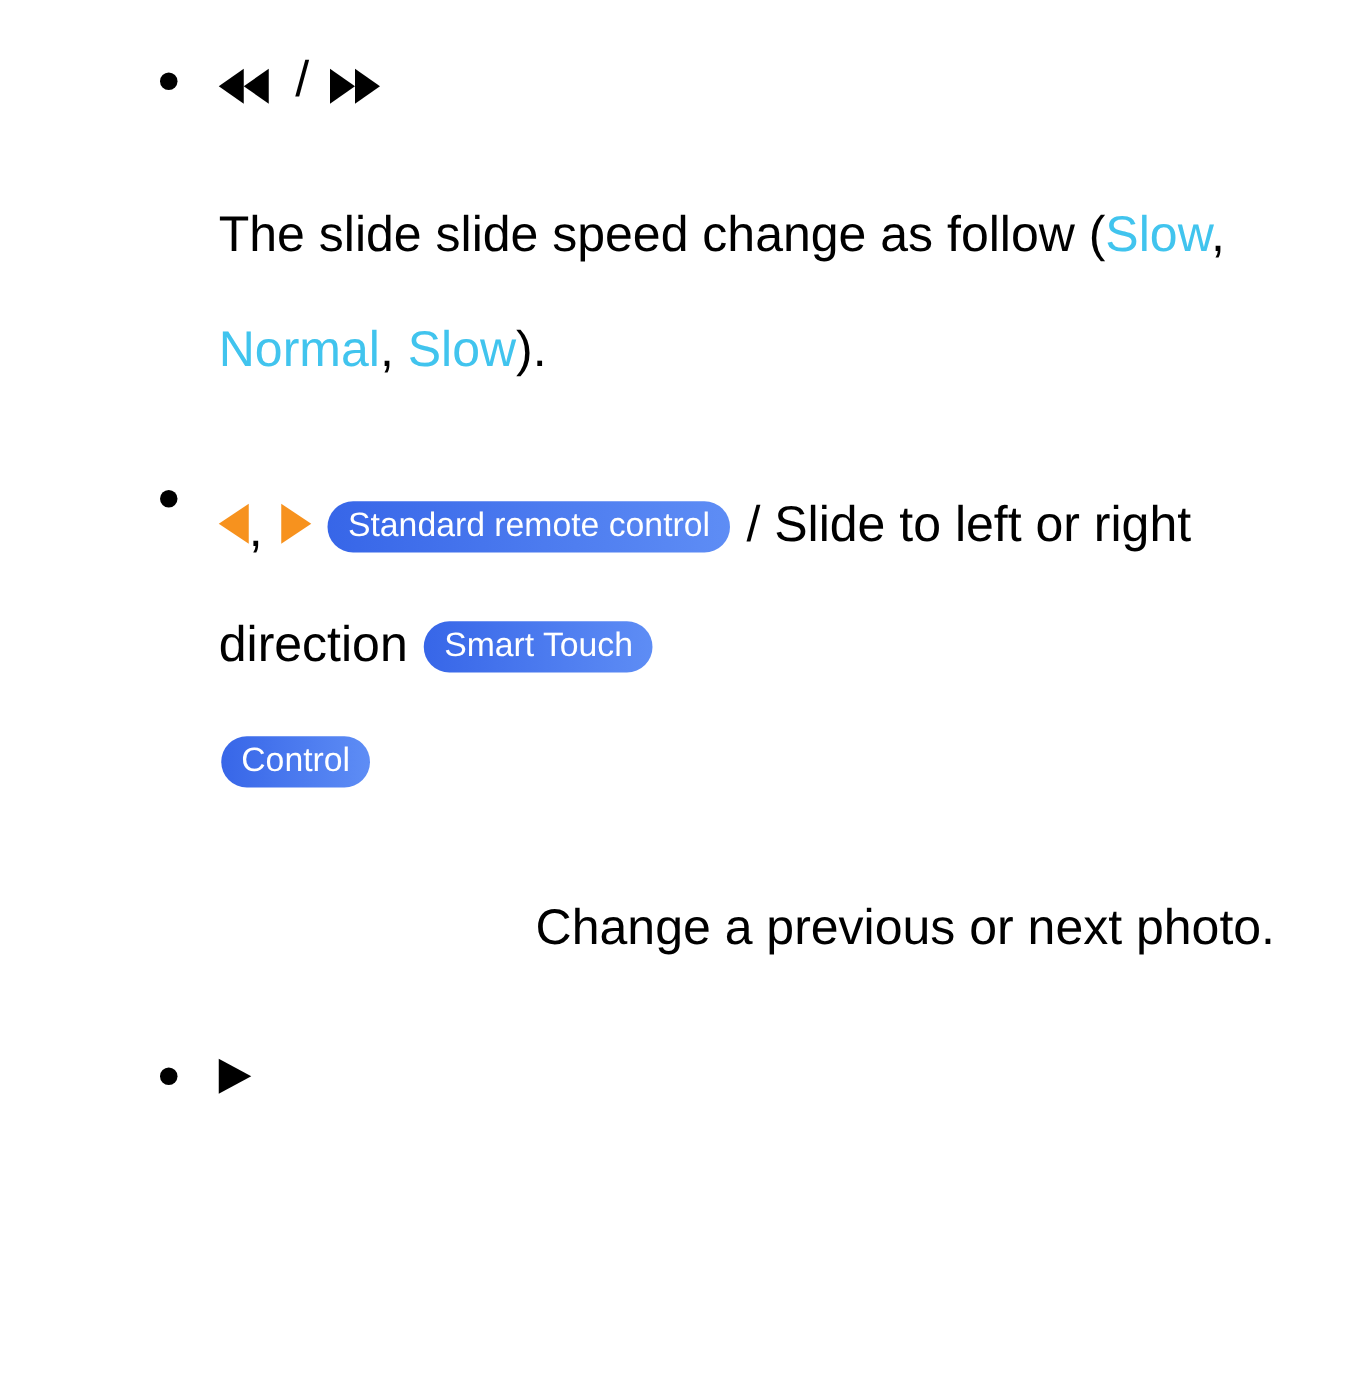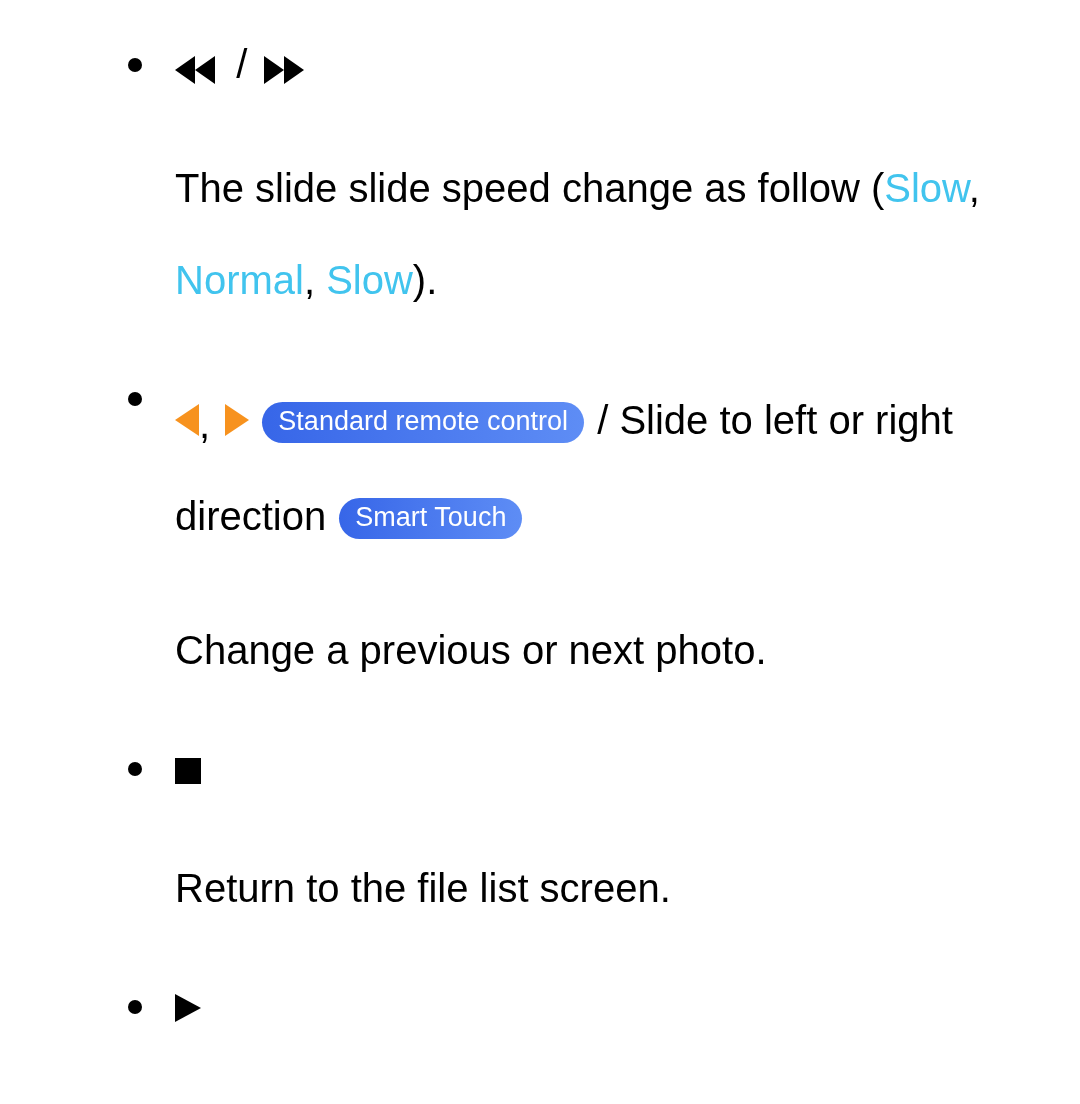--- a/index.html
+++ b/index.html
@@ -163,6 +163,7 @@
         <span class="pill">Standard remote control</span><span> / </span><span>Slide to left or right direction</span>
         <span class="pill">Smart Touch</span>
         <br>
+        <span class="pill">Control</span>
       </div>
       <div class="item-desc" style="margin-top:42px;">Change a previous or next photo.</div>
     </li>

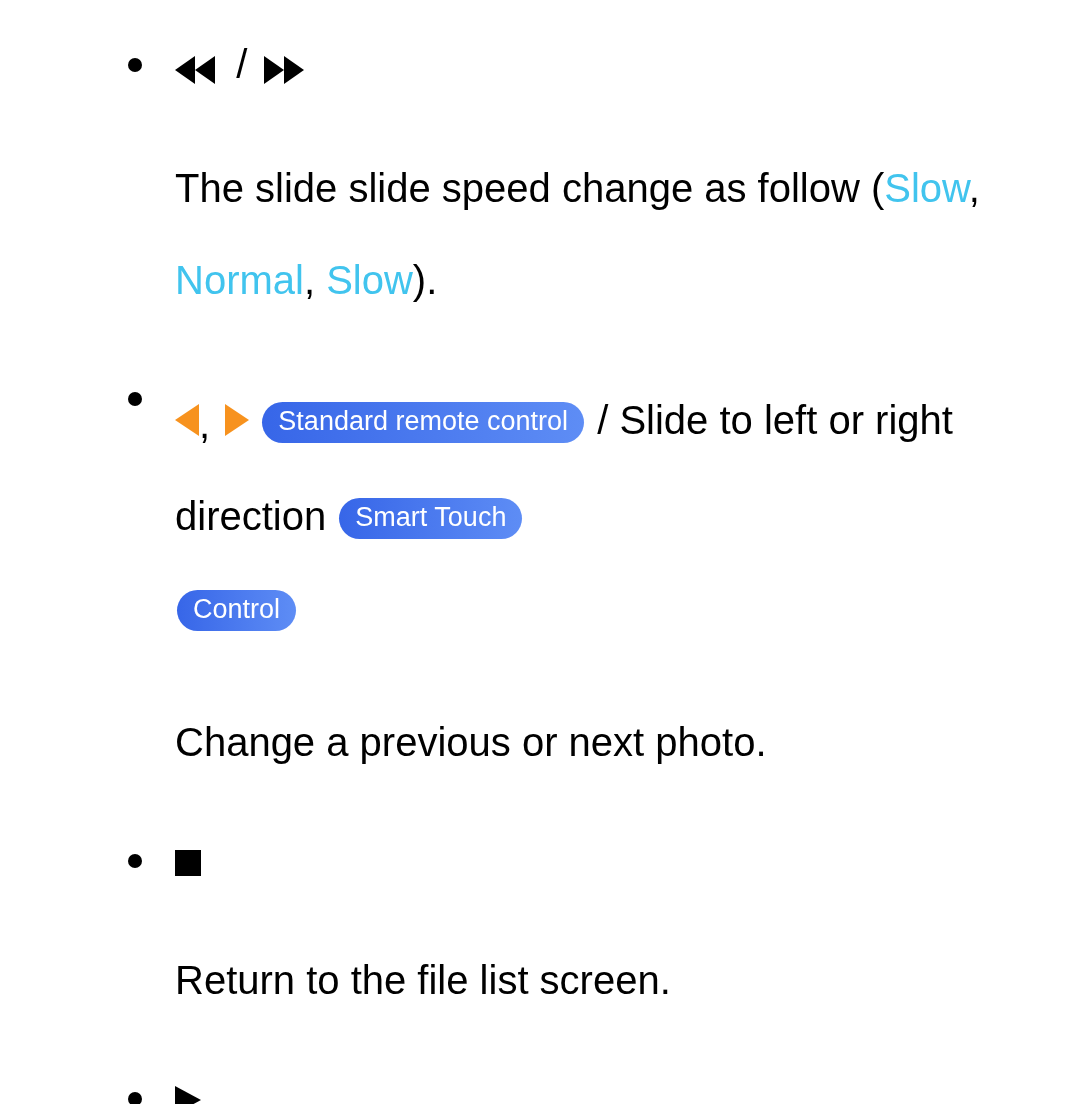--- a/index.html
+++ b/index.html
@@ -165,7 +165,7 @@
         <br>
         <span class="pill">Control</span>
       </div>
-      <div class="item-desc" style="margin-top:42px;">Change a previous or next photo.</div>
+      <div class="item-desc" style="margin-top:42px;text-align:right;">Change a previous or next photo.</div>
     </li>
 
     <li>

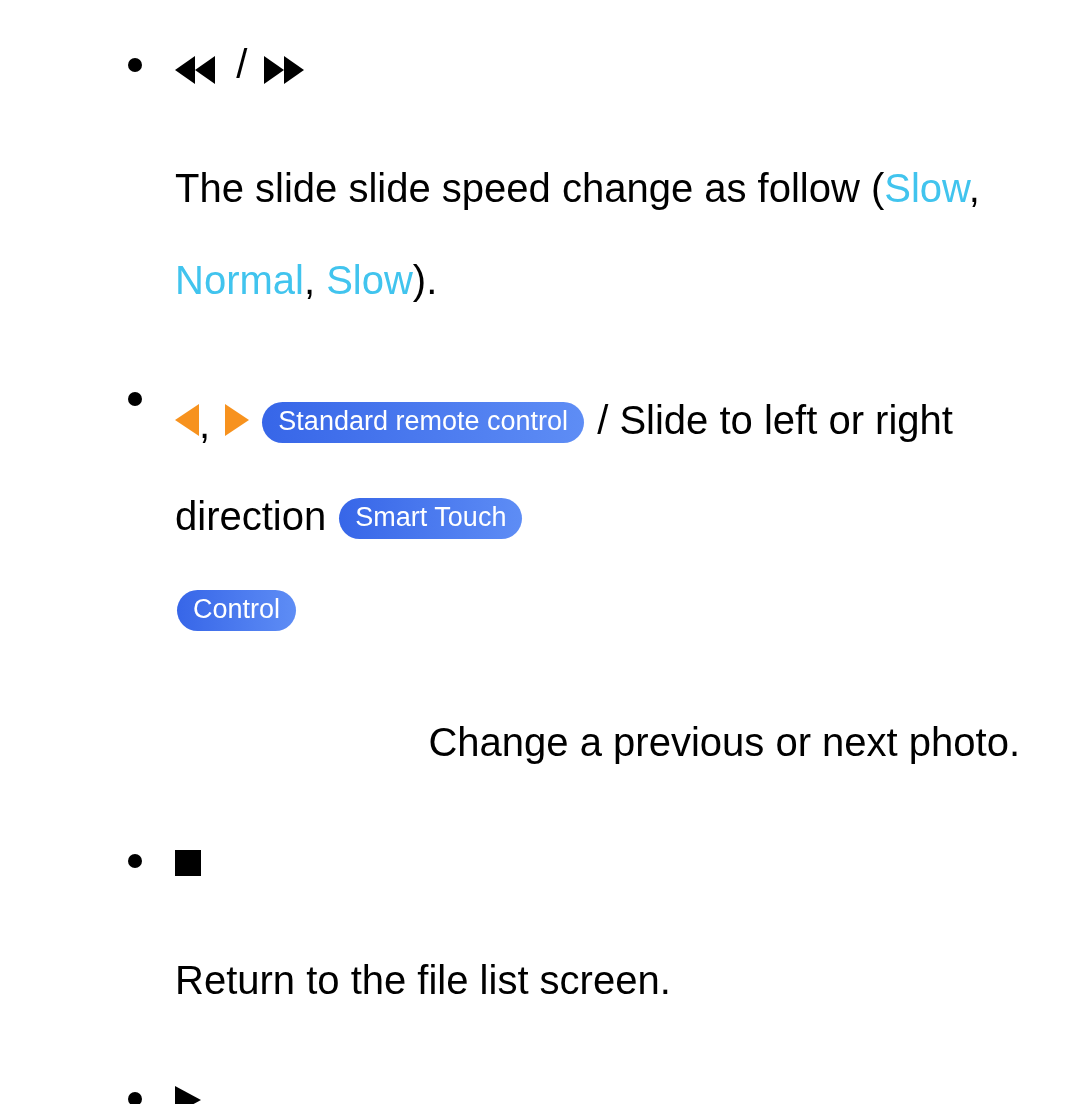--- a/index.html
+++ b/index.html
@@ -168,12 +168,6 @@
       <div class="item-desc" style="margin-top:42px;text-align:right;">Change a previous or next photo.</div>
     </li>
 
-    <li>
-      <div class="item-head">
-        <span class="icon-stop"></span>
-      </div>
-      <div class="item-desc">Return to the file list screen.</div>
-    </li>
 
     <li>
       <div class="item-head">

